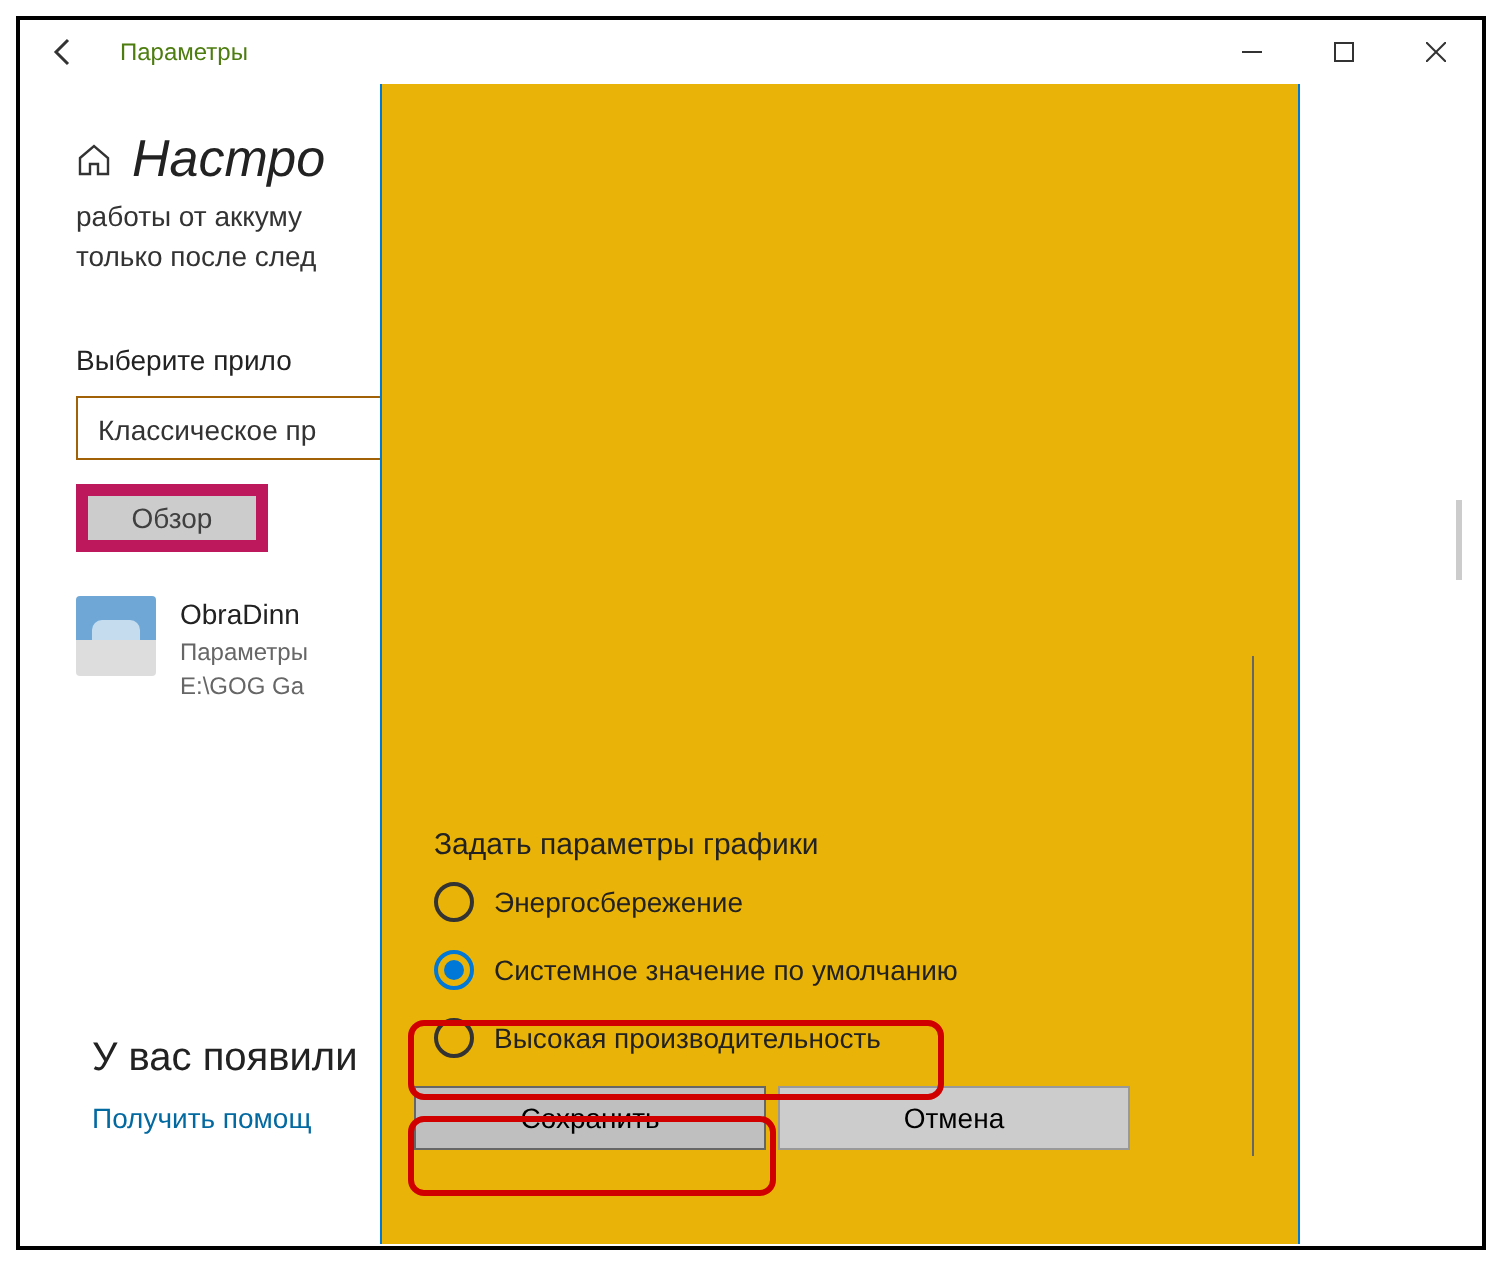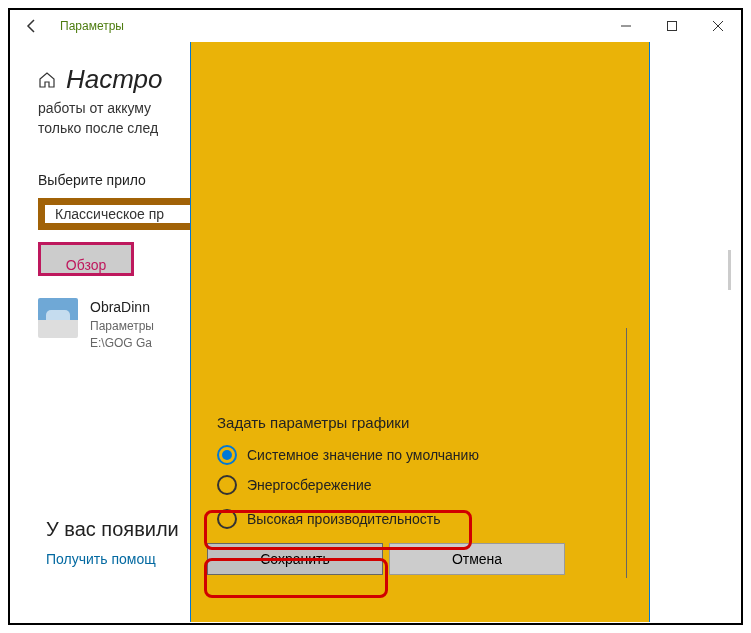--- a/index.html
+++ b/index.html
@@ -16,7 +16,7 @@
 .page-title { font-size: 26px; font-weight: 400; color: #222; font-style: italic; }
 .desc { font-size: 14px; color: #333; margin-top: 4px; line-height: 1.4; }
 .label { font-size: 14px; color: #222; margin-top: 34px; }
-.select { margin-top: 10px; width: 300px; height: 32px; border: 7px solid #a16207; background: #fff; padding: 6px 10px; font-size: 14px; color: #333; display: flex; align-items: center; }
+.select { margin-top: 10px; width: 300px; height: 32px; border: 1px solid #a16207; background: #fff; padding: 6px 10px; font-size: 14px; color: #333; display: flex; align-items: flex-end; }
 .browse { margin-top: 12px; width: 96px; height: 34px; border: 3px solid #be185d; background: #ccc; font-size: 14px; color: #be185d; display: flex; align-items: flex-end; justify-content: center; }
 .app-row { margin-top: 22px; display: flex; gap: 12px; align-items: flex-start; }
 .app-icon { width: 40px; height: 40px; background: linear-gradient(to bottom, #6fa8d6 0%, #6fa8d6 55%, #ddd 55%, #ddd 100%); border-radius: 2px; position: relative; }

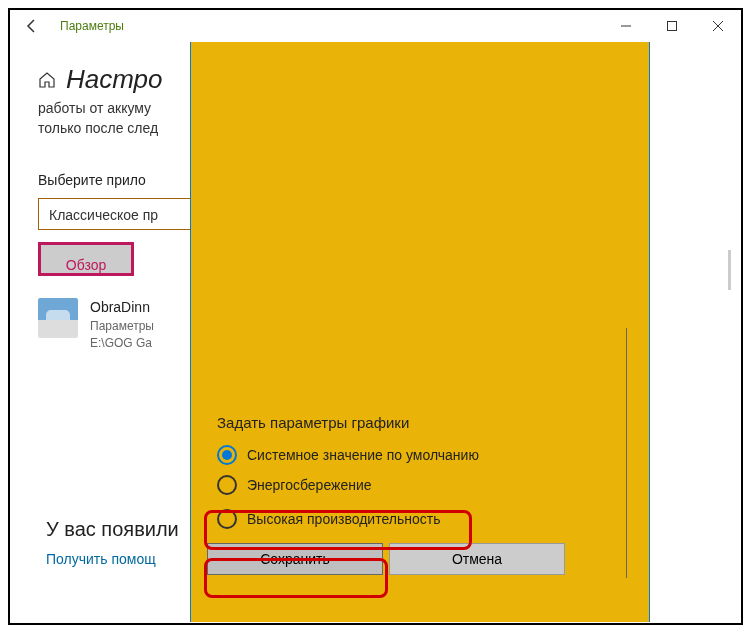--- a/index.html
+++ b/index.html
@@ -17,7 +17,7 @@
 .desc { font-size: 14px; color: #333; margin-top: 4px; line-height: 1.4; }
 .label { font-size: 14px; color: #222; margin-top: 34px; }
 .select { margin-top: 10px; width: 300px; height: 32px; border: 1px solid #a16207; background: #fff; padding: 6px 10px; font-size: 14px; color: #333; display: flex; align-items: flex-end; }
-.browse { margin-top: 12px; width: 96px; height: 34px; border: 3px solid #be185d; background: #ccc; font-size: 14px; color: #be185d; display: flex; align-items: flex-end; justify-content: center; }
+.browse { margin-top: 12px; width: 96px; height: 34px; border: 6px solid #be185d; background: #ccc; font-size: 14px; color: #404040; display: flex; align-items: center; justify-content: center; }
 .app-row { margin-top: 22px; display: flex; gap: 12px; align-items: flex-start; }
 .app-icon { width: 40px; height: 40px; background: linear-gradient(to bottom, #6fa8d6 0%, #6fa8d6 55%, #ddd 55%, #ddd 100%); border-radius: 2px; position: relative; }
 .app-icon::before { content: ""; position: absolute; left: 8px; top: 12px; width: 24px; height: 10px; background: #fff; border-radius: 5px 5px 0 0; opacity: 0.6; }

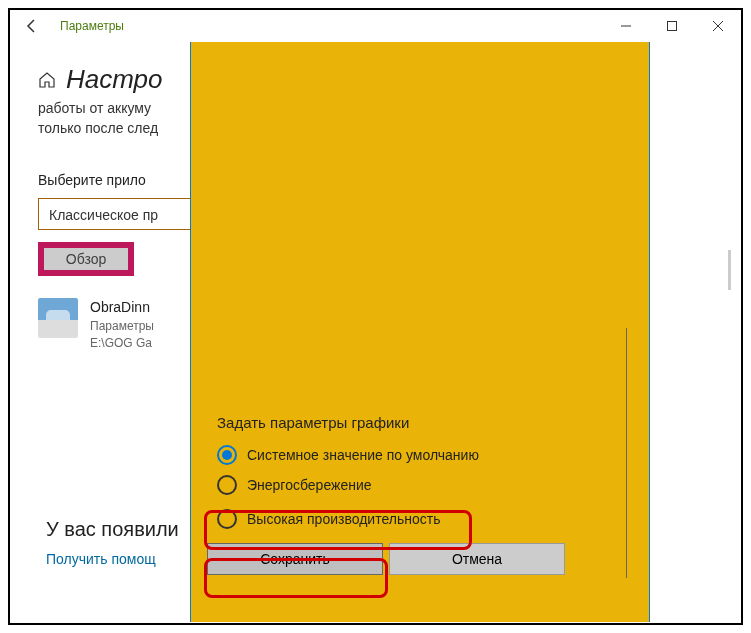--- a/index.html
+++ b/index.html
@@ -110,13 +110,13 @@
     <div class="vline"></div>
     <div class="modal-title">Задать параметры графики</div>
 
+    <div class="radio-row" style="margin-top:10px">
+      <div class="radio"></div>
+      <span>Энергосбережение</span>
+    </div>
     <div class="radio-row">
       <div class="radio selected"></div>
       <span>Системное значение по умолчанию</span>
-    </div>
-    <div class="radio-row" style="margin-top:10px">
-      <div class="radio"></div>
-      <span>Энергосбережение</span>
     </div>
     <div class="radio-row" style="margin-top:14px">
       <div class="radio"></div>

